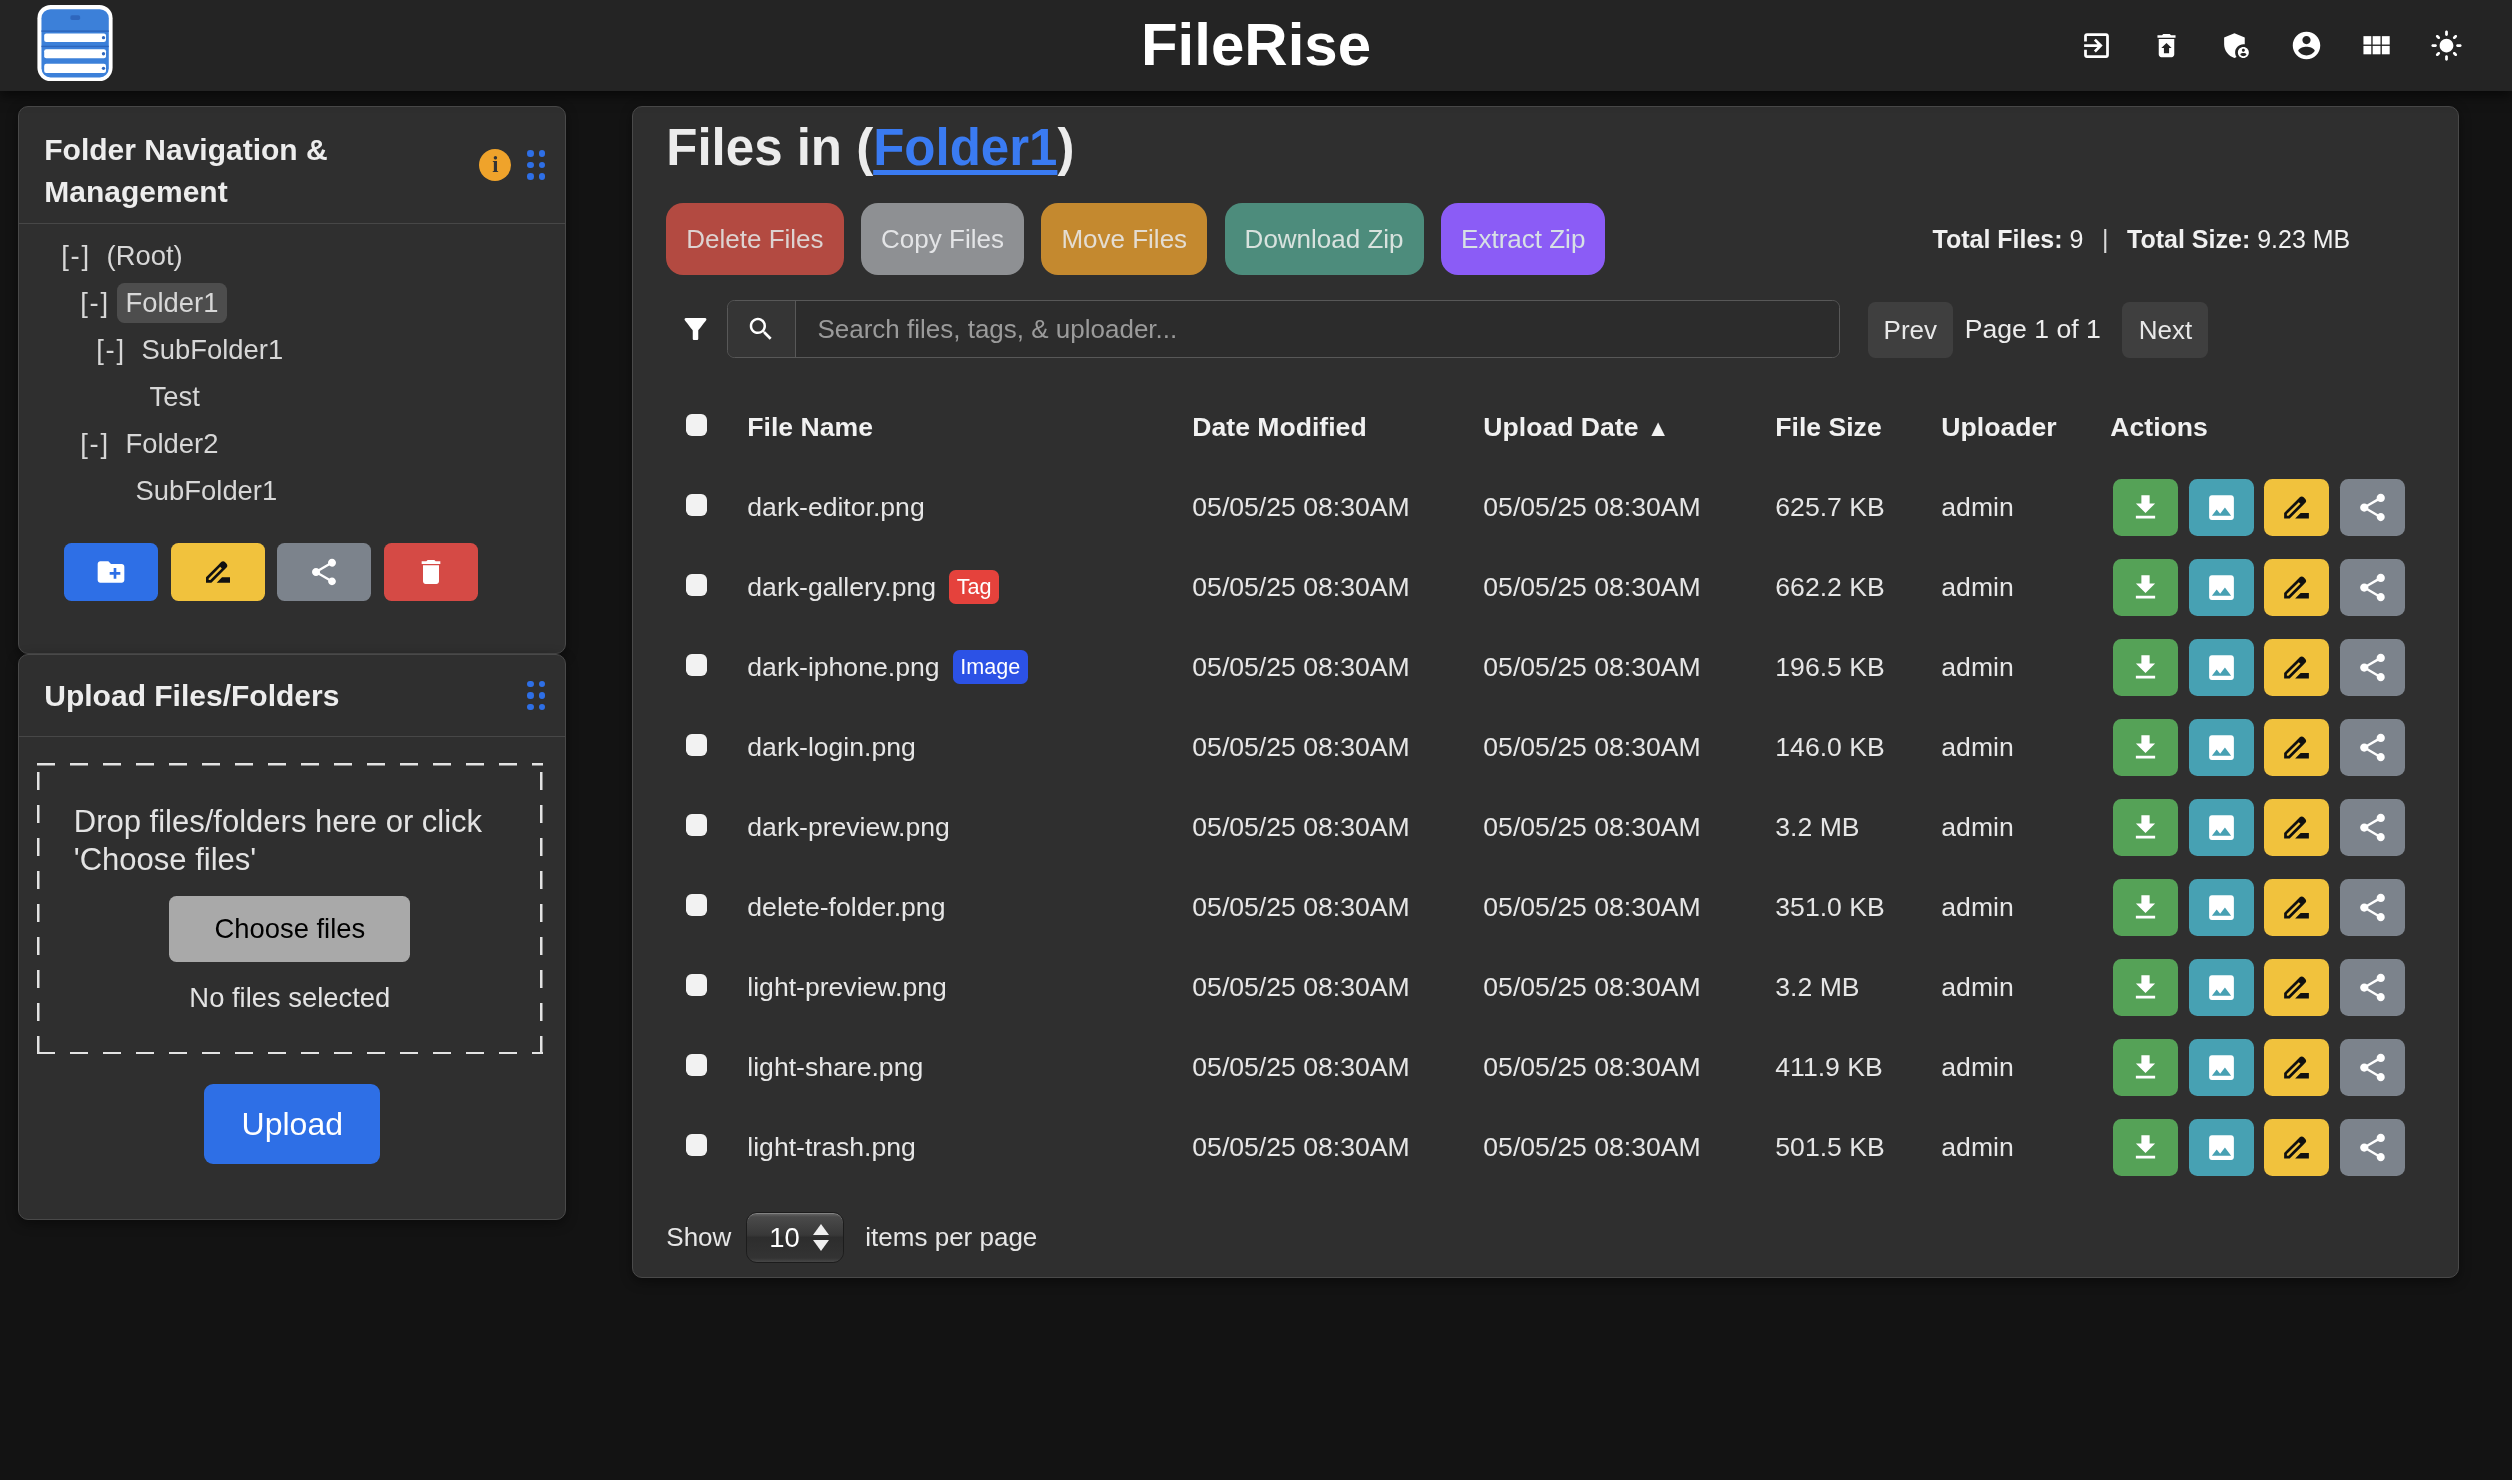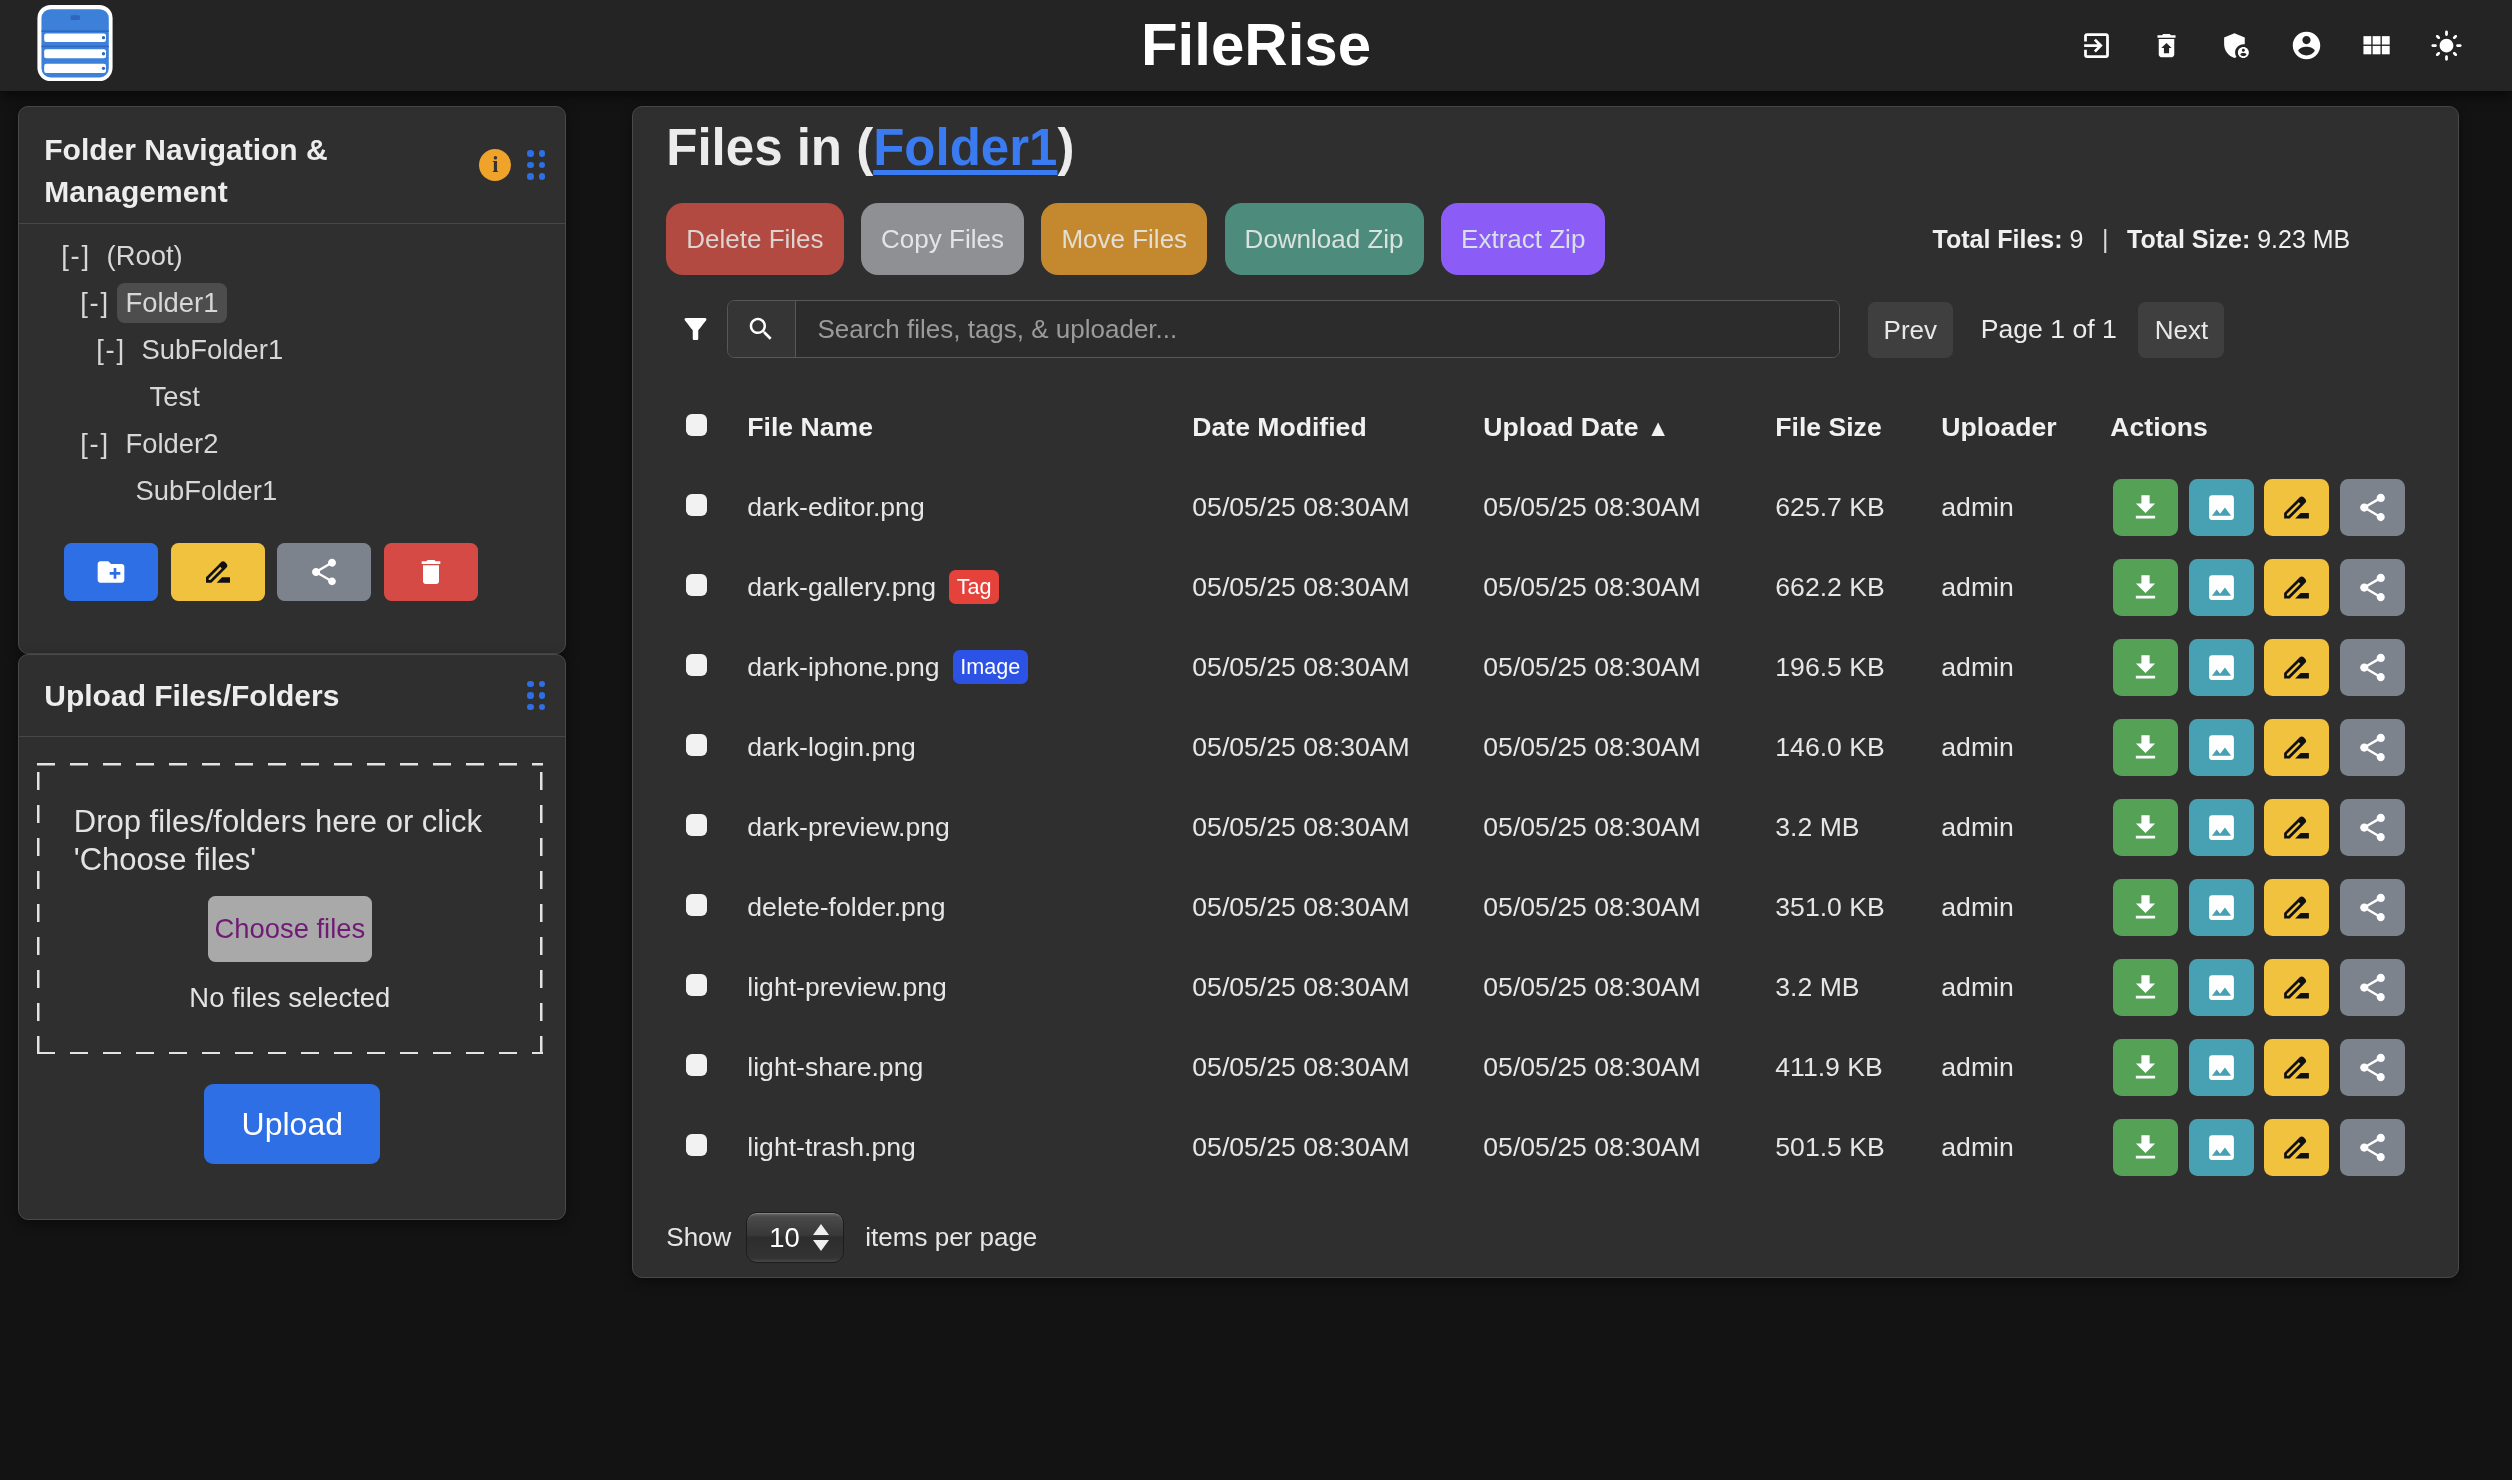--- a/index.html
+++ b/index.html
@@ -110,7 +110,7 @@
 .pg-btn { position:relative; top:1.2px; background:#3f3f3f; color:#e8e8e8; border:none; border-radius:7.5px; height:56px;
   font-size:26px; font-family:inherit; cursor:pointer; }
 .pg-prev { margin-left:28px; width:85px; }
-.pg-label { margin-left:28px; font-size:26.6px; color:#ececec; }
+.pg-label { margin-left:12px; font-size:26.6px; color:#ececec; }
 .pg-next { margin-left:21.6px; width:86px; }
 
 

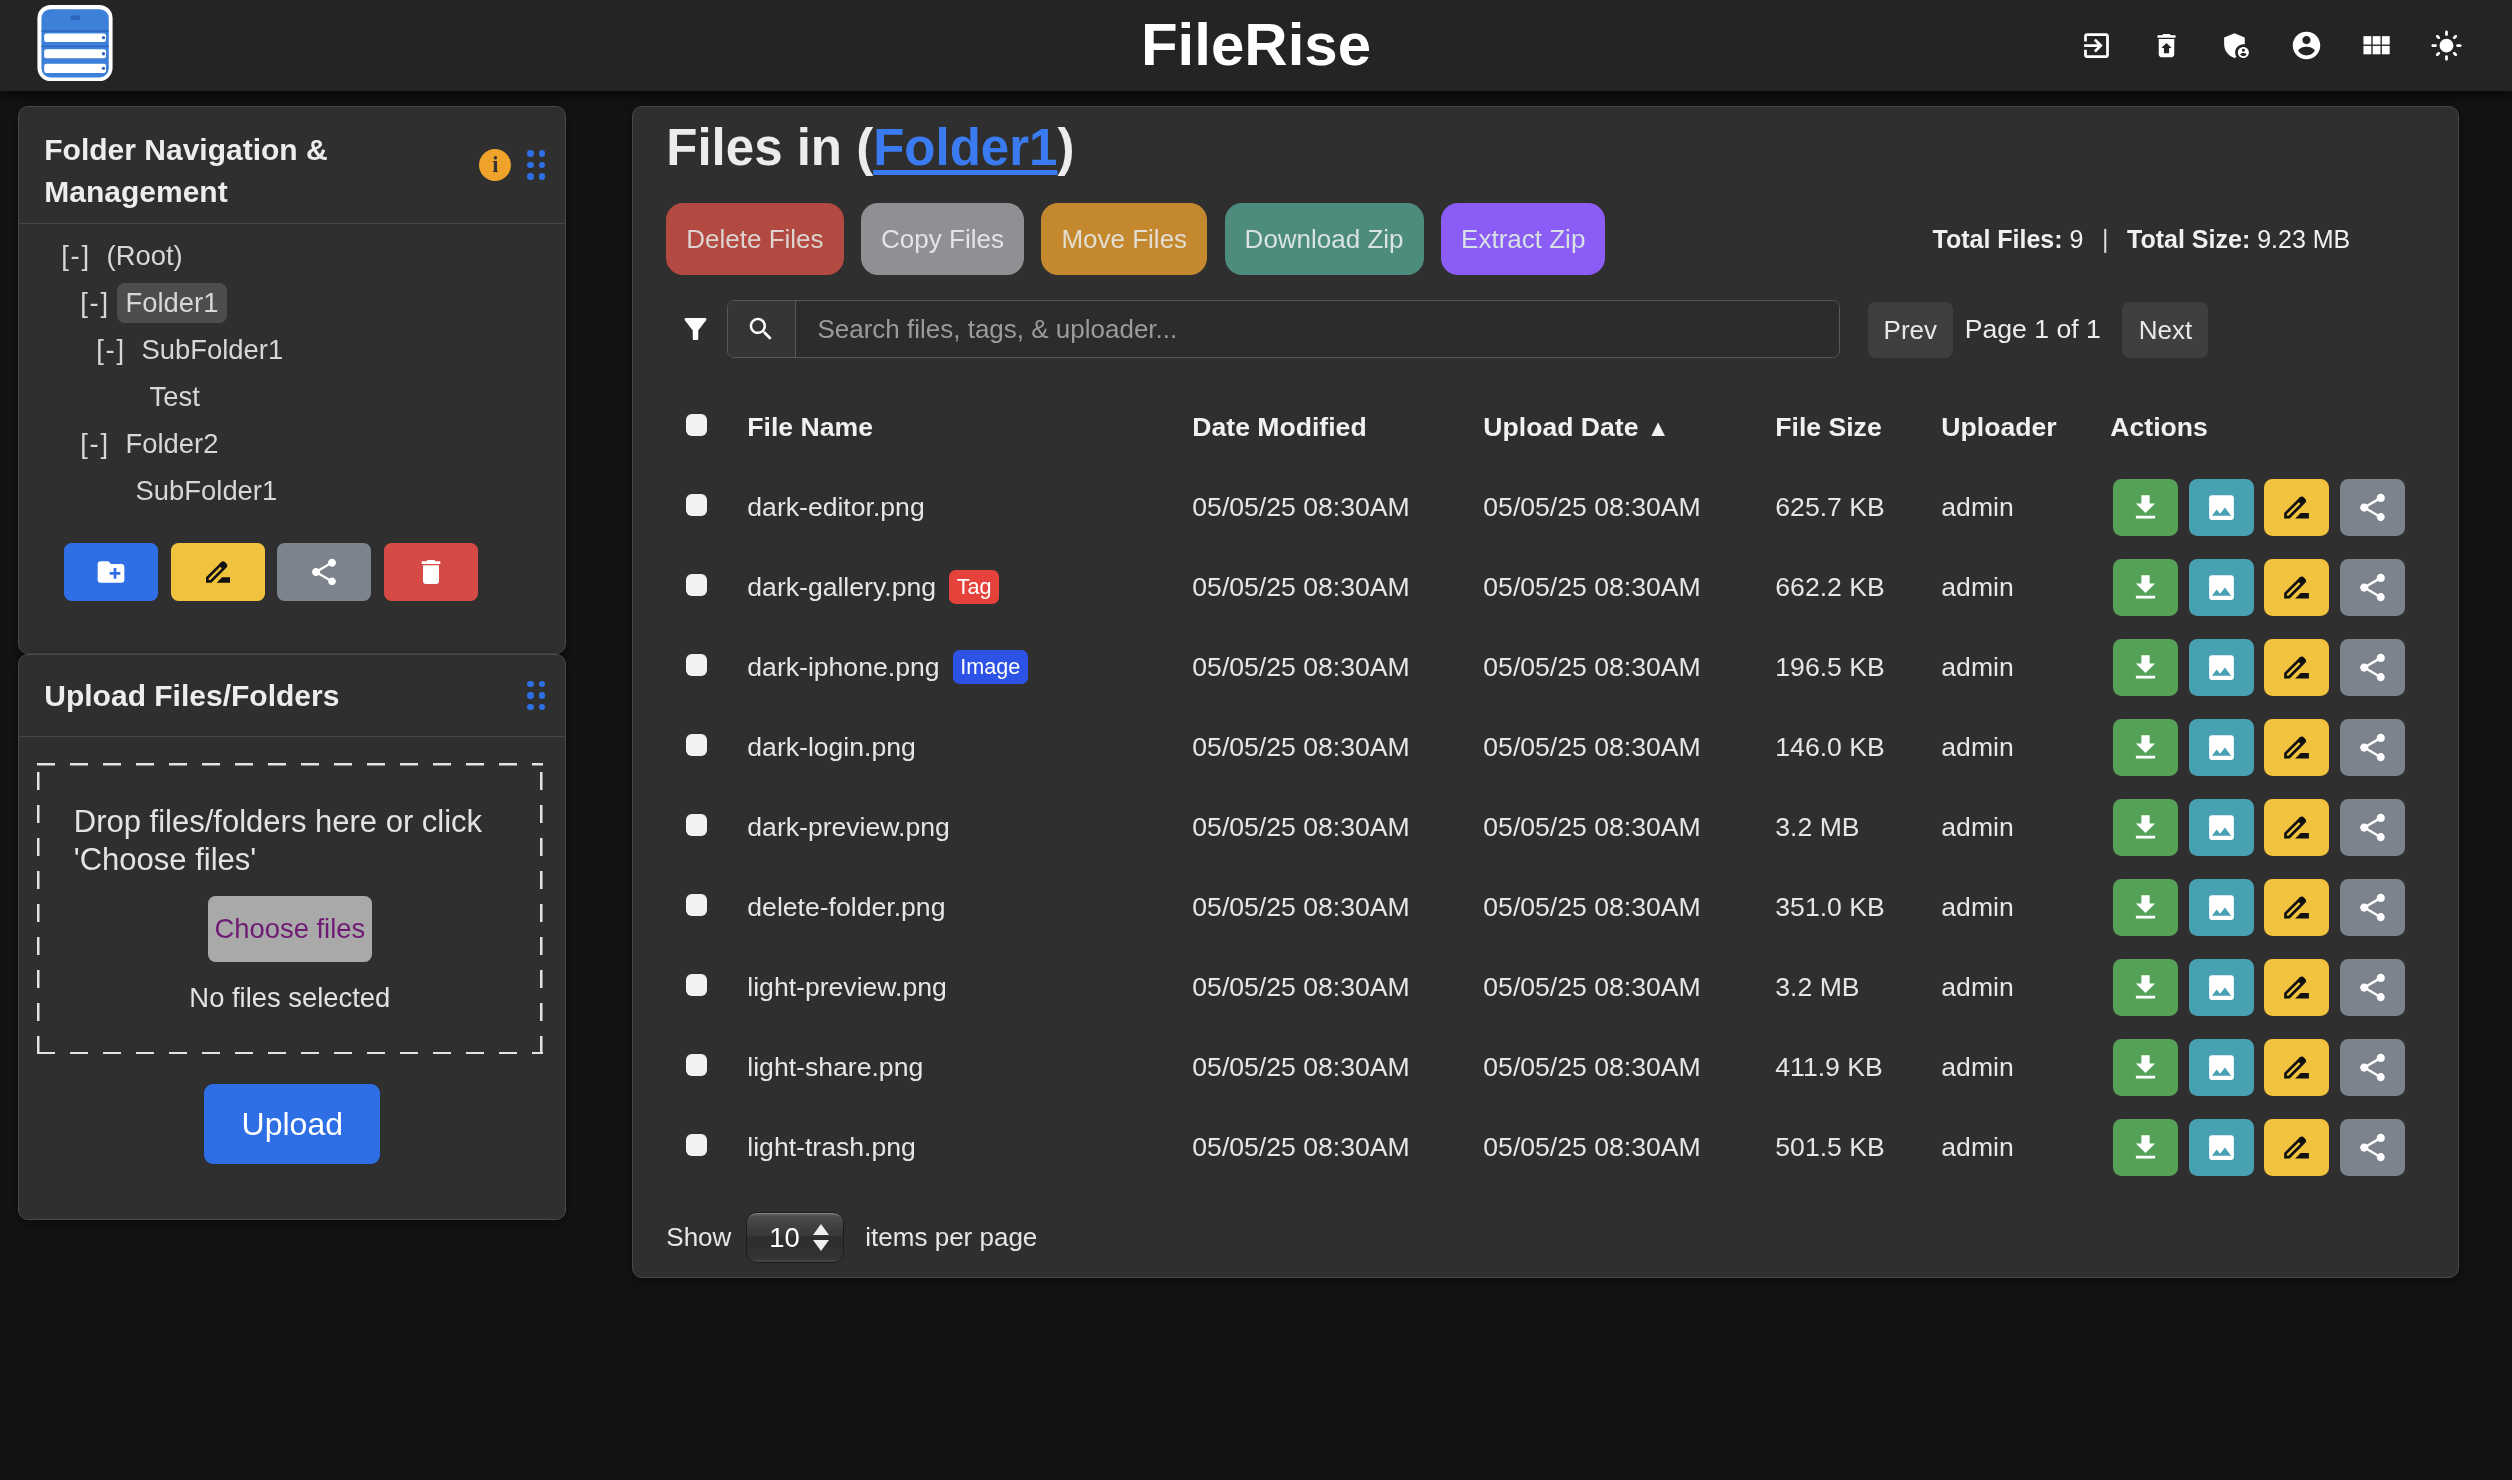--- a/index.html
+++ b/index.html
@@ -74,8 +74,8 @@
     repeating-linear-gradient(0deg,#e3e3e3 0 18.3px,transparent 18.3px 33px) top right/2.5px 100% no-repeat;
 }
 .drop-text { text-align:left; padding:40px 0 0 37px; font-size:31px; line-height:38px; color:#e3e3e3; }
-.choose-btn { margin-top:16.6px; background:#a9a9a9; color:#701a75; border:none; border-radius:7.5px;
-  width:164px; height:66px; font-size:27.4px; font-family:inherit; cursor:pointer; }
+.choose-btn { margin-top:16.6px; background:#a9a9a9; color:#000000; border:none; border-radius:7.5px;
+  width:241px; height:66px; font-size:27.4px; font-family:inherit; cursor:pointer; }
 .no-files { margin-top:20px; font-size:27.4px; color:#e3e3e3; }
 .upload-btn { display:block; margin:30px auto 0 auto; background:#2e6fe6; color:#fff; border:none;
   border-radius:9.1px; width:176px; height:80px; font-size:32px; font-family:inherit; cursor:pointer; }

